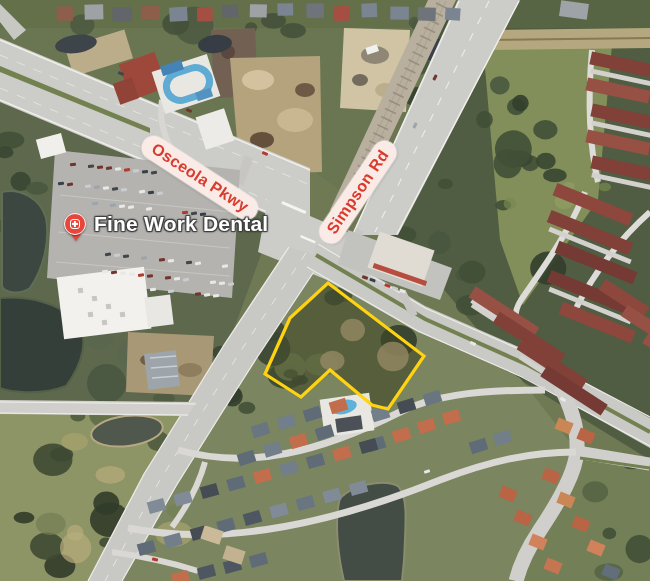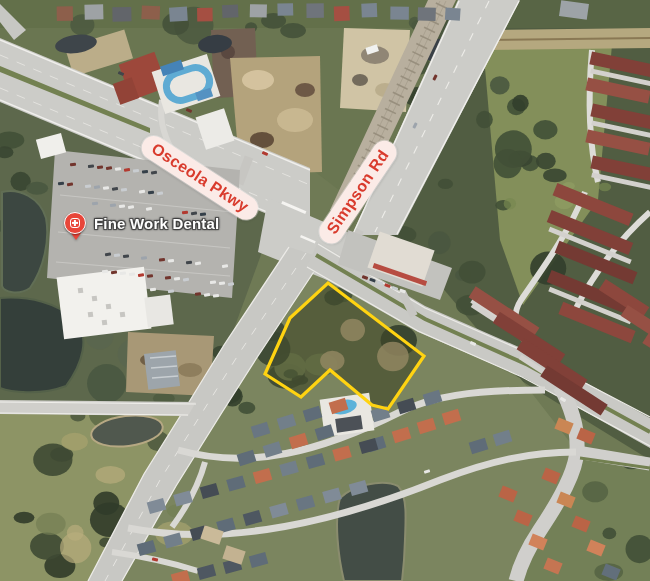--- a/index.html
+++ b/index.html
@@ -25,7 +25,7 @@
         background:#fff;transform:translateX(-50%);}
   .pin-glyph:after{content:"";position:absolute;top:50%;left:1px;right:1px;height:2.2px;
         background:#fff;transform:translateY(-50%);}
-  .poi-name{color:#fff;font-size:15px;font-weight:bold;letter-spacing:.2px;
+  .poi-name{color:#fff;font-size:21px;font-weight:bold;letter-spacing:.2px;
         text-shadow:-1px -1px 1px #3f3f3f,1px -1px 1px #3f3f3f,-1px 1px 1px #3f3f3f,
         1px 1px 1px #3f3f3f,0 0 3px #222;text-align:right;}
 </style>

